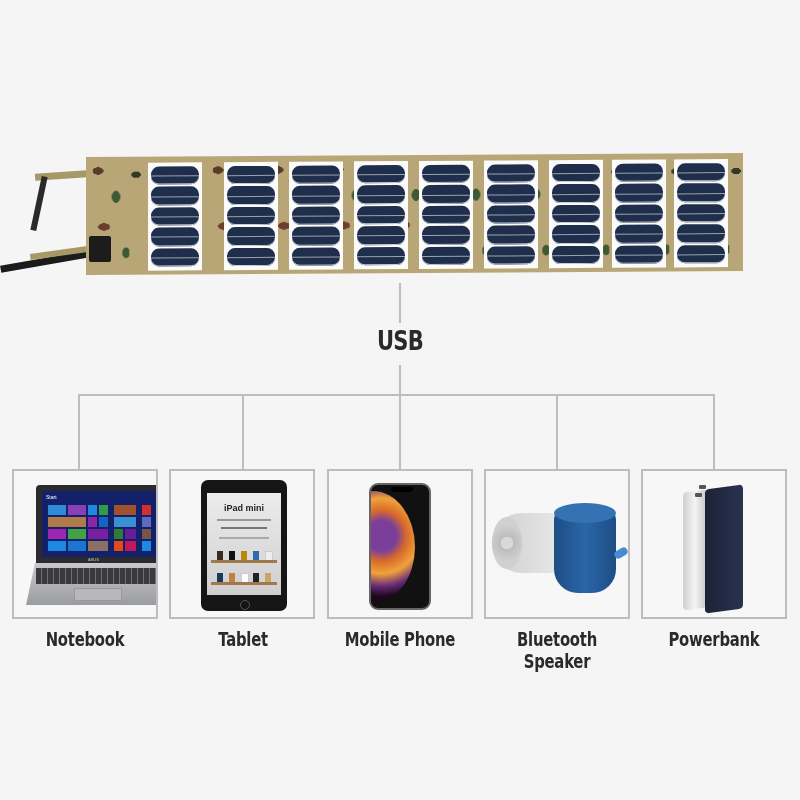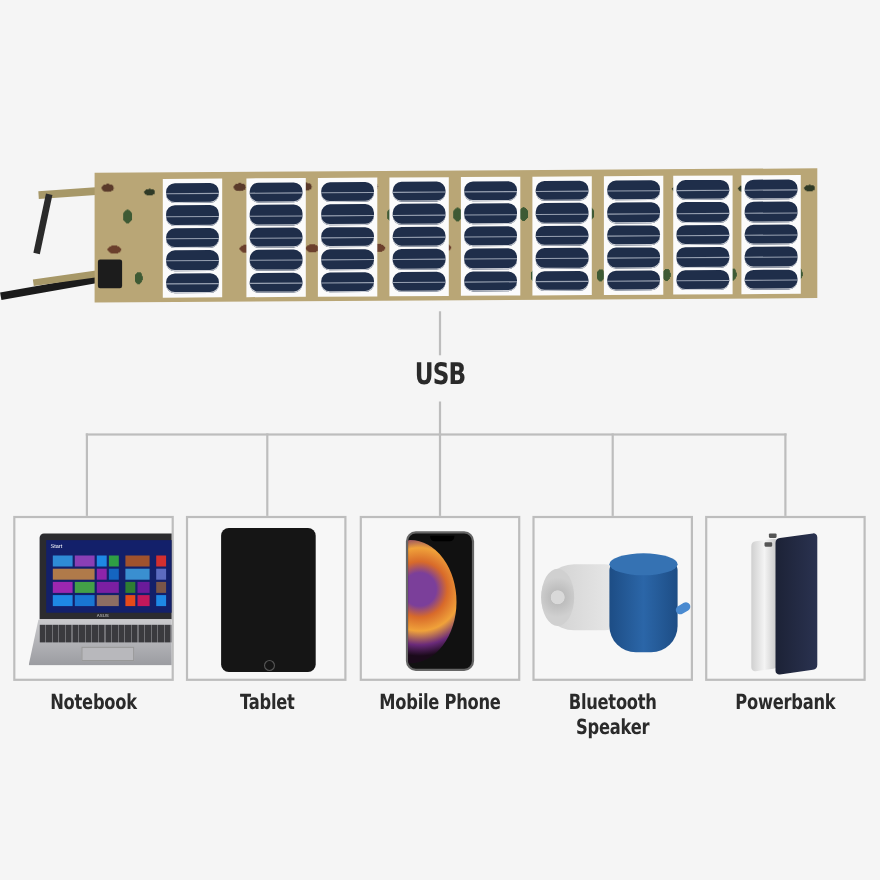--- a/index.html
+++ b/index.html
@@ -202,6 +202,24 @@
 
 <div class="device-box" style="left:169px;">
   <div class="tablet">
+    <div class="tablet-screen">
+      <div class="tablet-title">iPad mini</div>
+      <div class="abs" style="left:10px;top:26px;width:54px;height:2px;background:#999;"></div>
+      <div class="abs" style="left:14px;top:34px;width:46px;height:2px;background:#777;"></div>
+      <div class="abs" style="left:12px;top:44px;width:50px;height:2px;background:#aaa;"></div>
+      <div class="book" style="left:10px;top:58px;background:#3a2a1a;"></div>
+      <div class="book" style="left:22px;top:58px;background:#111;"></div>
+      <div class="book" style="left:34px;top:58px;background:#b8860b;"></div>
+      <div class="book" style="left:46px;top:58px;background:#2b6cb0;"></div>
+      <div class="book" style="left:58px;top:58px;background:#eee;border:1px solid #ccc;"></div>
+      <div class="shelf" style="top:67px;"></div>
+      <div class="book" style="left:10px;top:80px;background:#1a3a5a;"></div>
+      <div class="book" style="left:22px;top:80px;background:#c08040;"></div>
+      <div class="book" style="left:34px;top:80px;background:#fff;border:1px solid #ccc;"></div>
+      <div class="book" style="left:46px;top:80px;background:#222;"></div>
+      <div class="book" style="left:58px;top:80px;background:#c9a56a;"></div>
+      <div class="shelf" style="top:89px;"></div>
+    </div>
     <div class="home-btn"></div>
   </div>
 </div>

